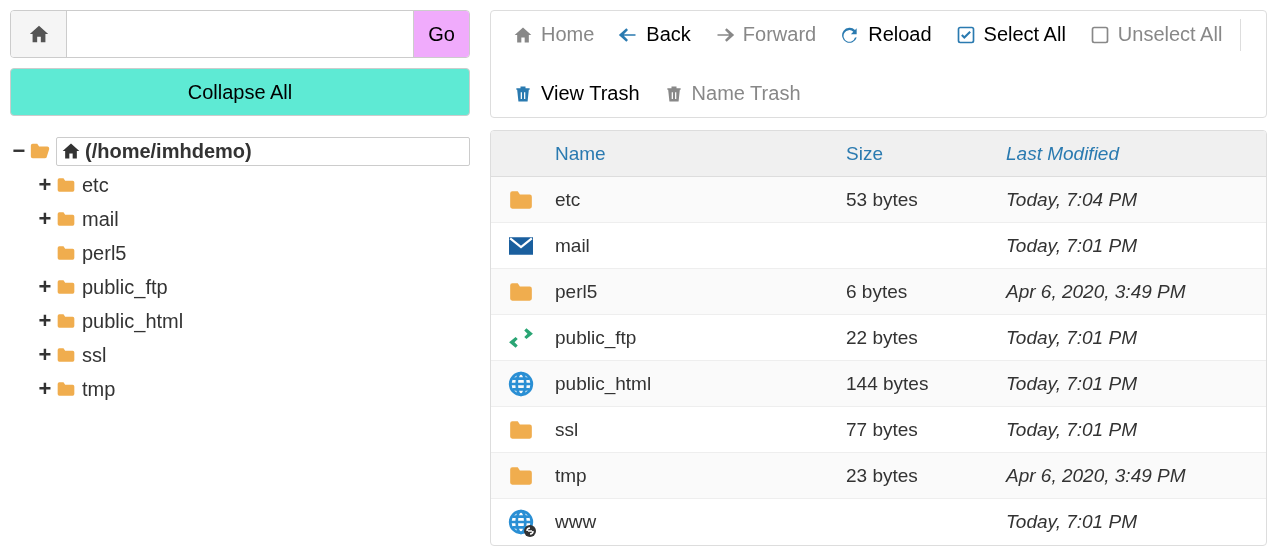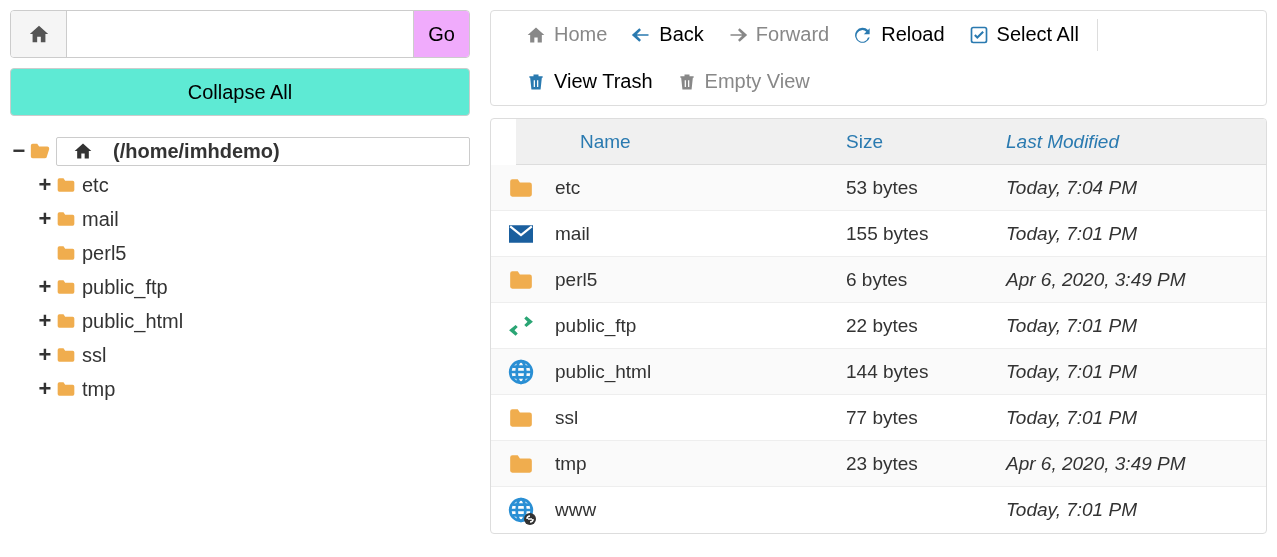--- a/index.html
+++ b/index.html
@@ -27,7 +27,7 @@
 .tree-children { margin-left: 26px; }
 
 
-.toolbar { border: 1px solid #ddd; border-radius: 4px; padding: 6px 23px; display: flex; flex-wrap: wrap; align-items: center; row-gap: 12px; }
+.toolbar { border: 1px solid #ddd; border-radius: 4px; padding: 6px 10px; display: flex; flex-wrap: wrap; align-items: center; row-gap: 24px; }
 .tb-item { display: inline-flex; align-items: center; gap: 8px; padding: 6px 12px; font-size: 20px; cursor: pointer; white-space: nowrap; }
 .tb-disabled { color: #888; }
 .tb-enabled { color: #000000; }

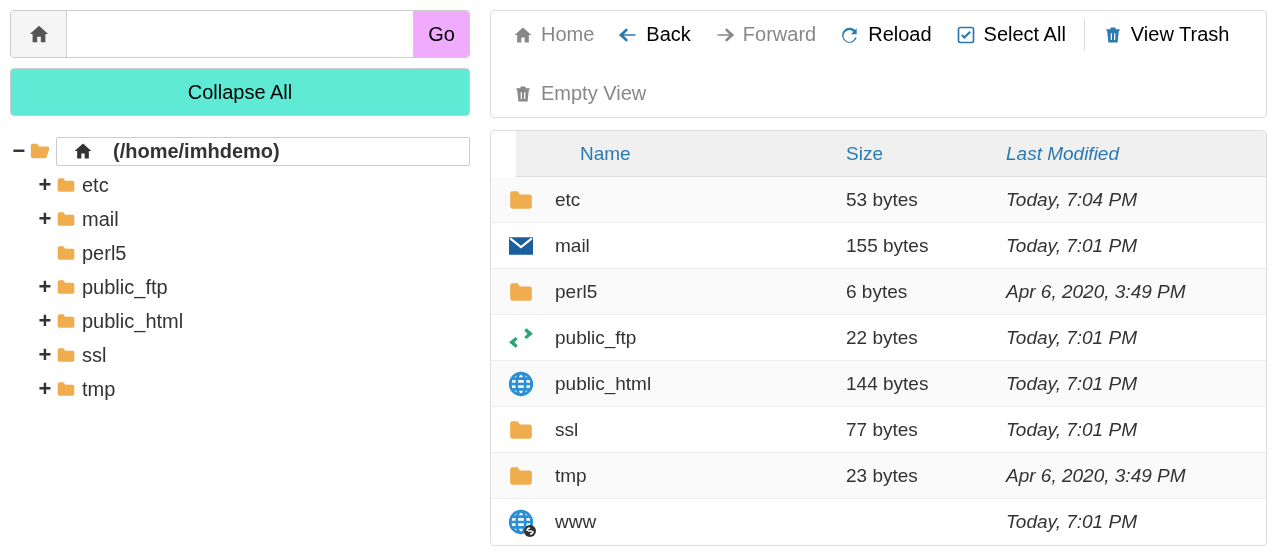--- a/index.html
+++ b/index.html
@@ -242,6 +242,12 @@
           </svg>
         <span>Select All</span>
       </span>
+      <span class="tb-item tb-disabled">
+        <svg width="20" height="20" viewBox="0 0 24 24" style="color:#888">
+            <use href="#i-box"></use>
+          </svg>
+        <span>Unselect All</span>
+      </span>
       <span class="tb-sep"></span>
       <span class="tb-item tb-enabled">
         <svg width="20" height="20" viewBox="0 0 24 24" class="ic-blue">

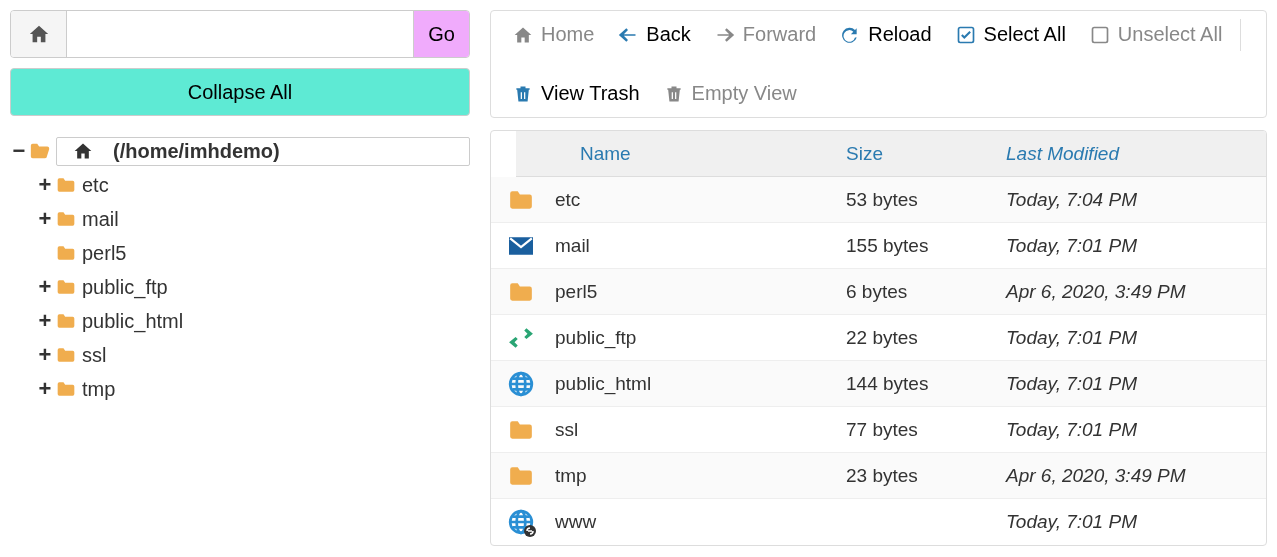--- a/index.html
+++ b/index.html
@@ -259,7 +259,7 @@
         <svg width="20" height="20" viewBox="0 0 24 24" class="ic-gray">
             <use href="#i-trash"></use>
           </svg>
-        <span>Empty View</span>
+        <span>Name Trash</span>
       </span>
     </div>
 

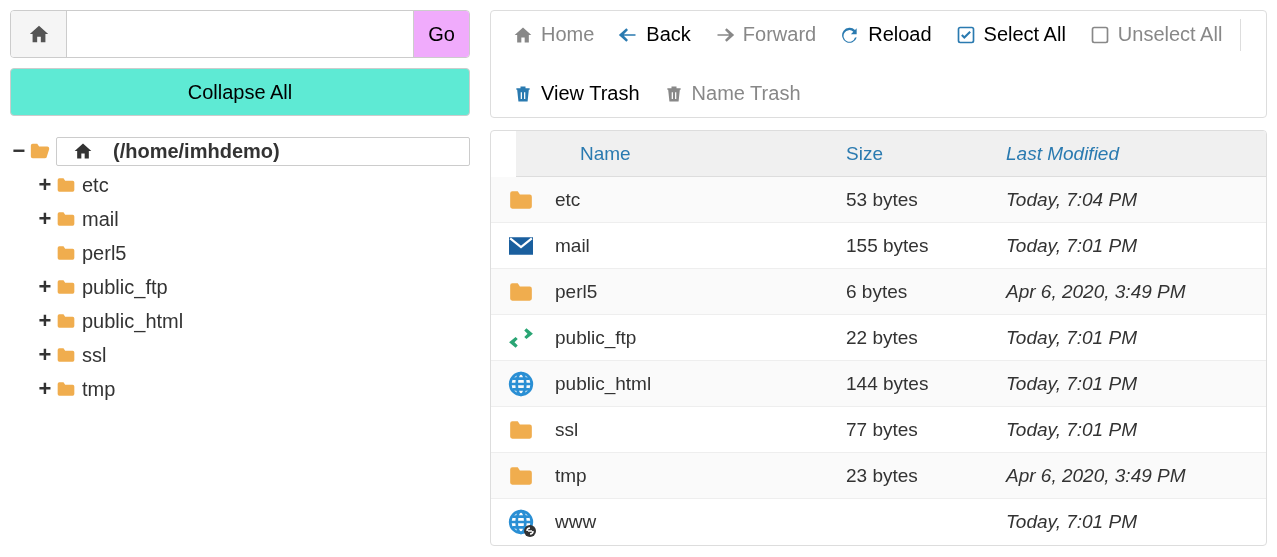--- a/index.html
+++ b/index.html
@@ -23,7 +23,7 @@
 .tree-expander { width: 18px; text-align: center; font-size: 22px; font-weight: bold; color: #333; line-height: 1; }
 .tree-icon { width: 24px; display: flex; align-items: center; justify-content: center; margin-right: 4px; }
 .tree-label { white-space: nowrap; }
-.tree-root-label { border: 1px solid #ccc; border-radius: 2px; padding: 2px 16px; font-weight: bold; display: flex; align-items: center; gap: 20px; flex: 1; }
+.tree-root-label { border: 1px solid #ccc; border-radius: 2px; padding: 2px 4px; font-weight: bold; display: flex; align-items: center; gap: 4px; flex: 1; }
 .tree-children { margin-left: 26px; }
 
 

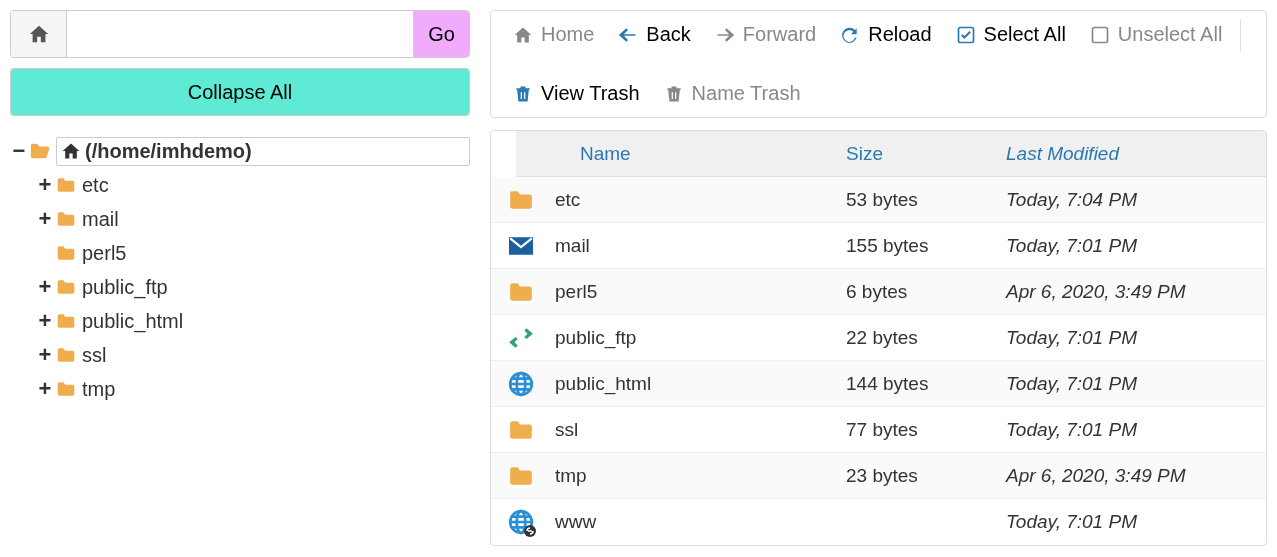--- a/index.html
+++ b/index.html
@@ -35,7 +35,7 @@
 
 
 .ftable { margin-top: 12px; border: 1px solid #ddd; border-radius: 4px; overflow: hidden; }
-.fhead { display: flex; background: #f0f0f0; border-bottom: 1px solid #ddd; height: 46px; align-items: center; color: #2a7ab0; font-size: 19px; margin-left: 25px; }
+.fhead { display: flex; background: #f0f0f0; border-bottom: 1px solid #ddd; height: 46px; align-items: center; color: #2a7ab0; font-size: 19px; }
 .frow { display: flex; height: 46px; align-items: center; border-bottom: 1px solid #eee; font-size: 19px; }
 .frow:nth-child(odd) { background: #fafafa; }
 .frow:last-child { border-bottom: none; }

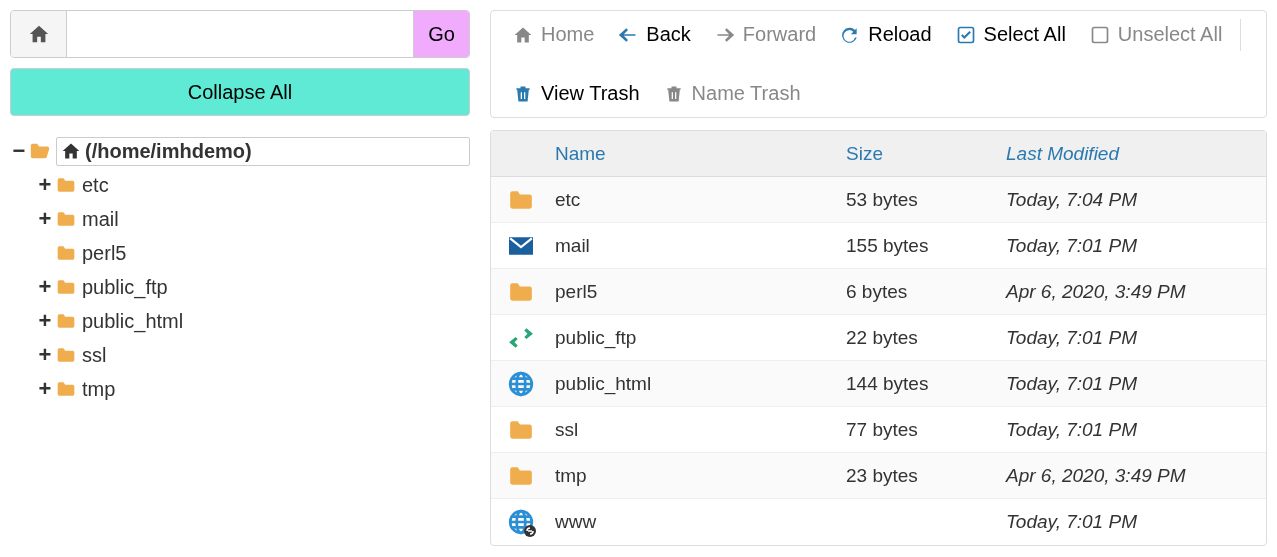--- a/index.html
+++ b/index.html
@@ -288,7 +288,6 @@
               </svg>
             </div>
             <div class="col-name">mail</div>
-            <div class="col-size">155 bytes</div>
             <div class="col-date">Today, 7:01 PM</div>
           </div>
           <div class="frow">

